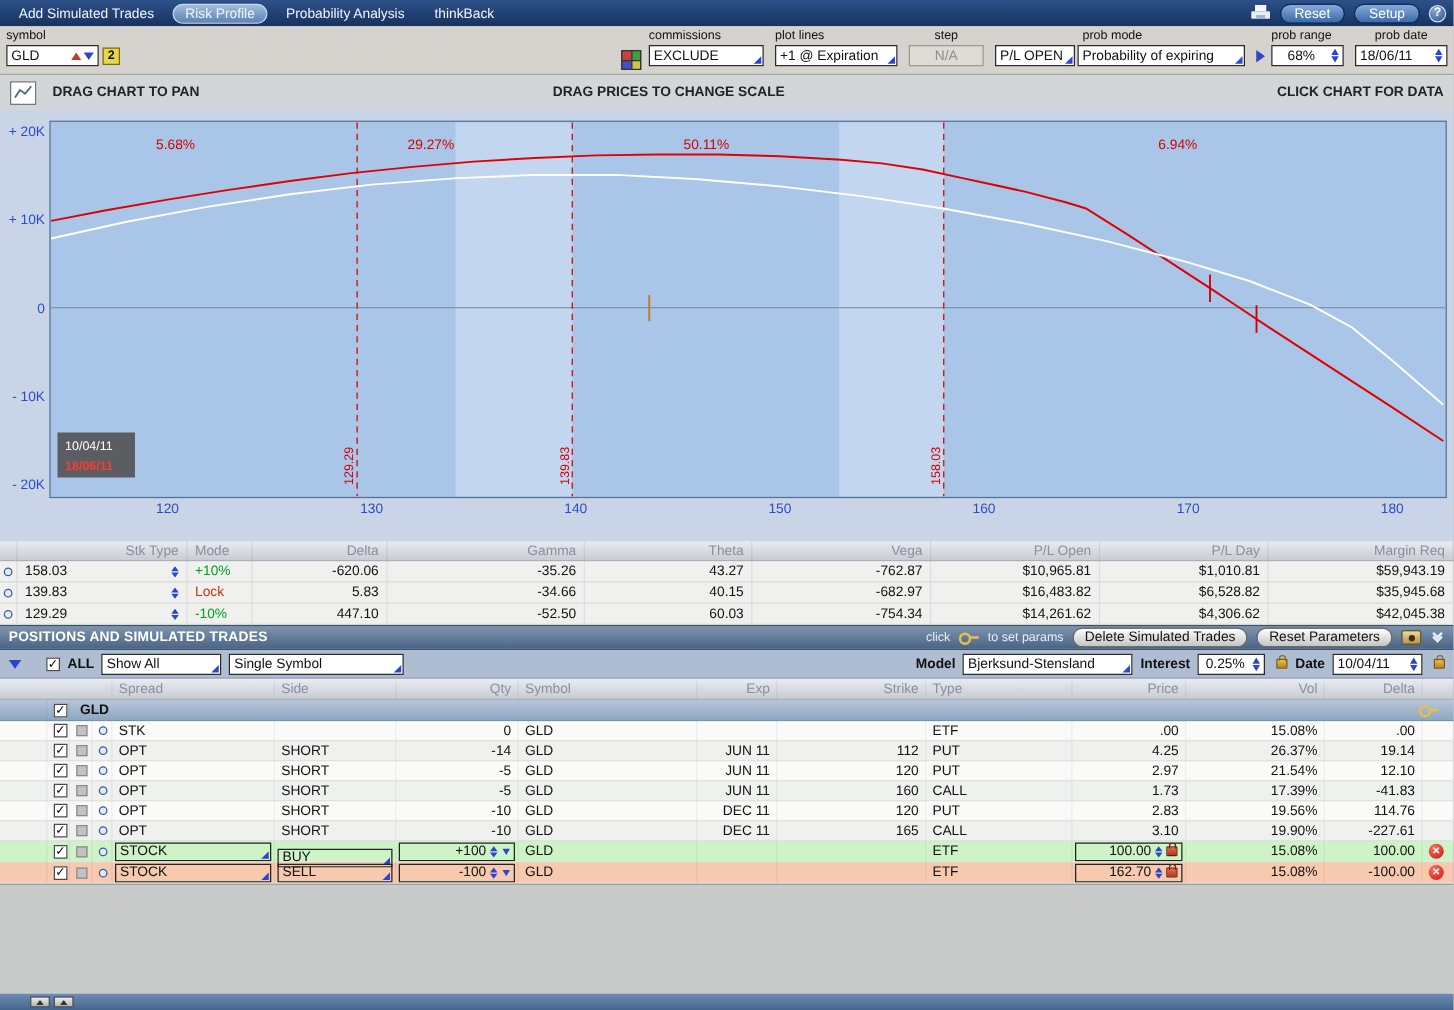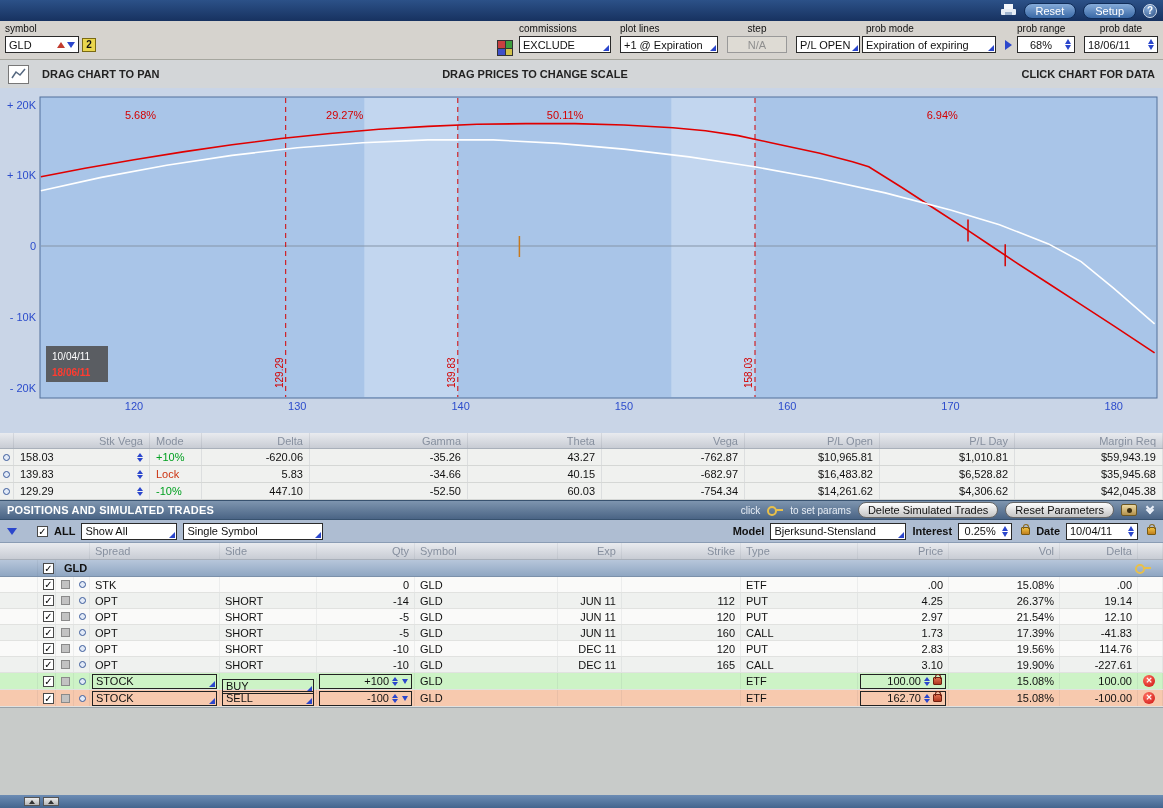--- a/index.html
+++ b/index.html
@@ -127,6 +127,12 @@
 <div class="app">
 
   <header class="tabbar">
+    <nav class="tabs" id="tabs">
+        <div class="tab">Add Simulated Trades</div>
+        <div class="tab active">Risk Profile</div>
+        <div class="tab">Probability Analysis</div>
+        <div class="tab">thinkBack</div>
+      </nav>
     <div class="tabbar-right">
       <span class="print-icon">
           <i class="p-paper"></i>

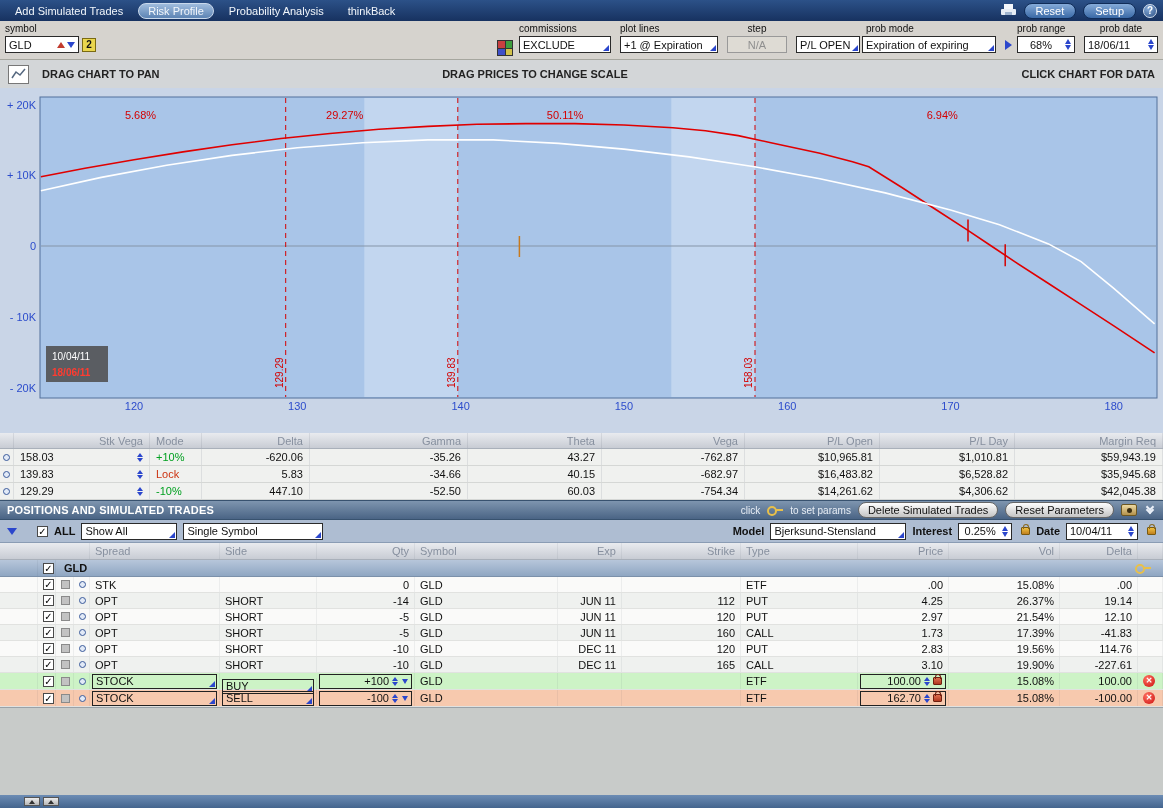--- a/index.html
+++ b/index.html
@@ -196,7 +196,7 @@
             <span>P/L OPEN</span>
           </div>
           <div class="tos-field dd-corner" style="width:134px">
-            <span>Expiration of expiring</span>
+            <span>Probability of expiring</span>
           </div>
         </div>
       </div>

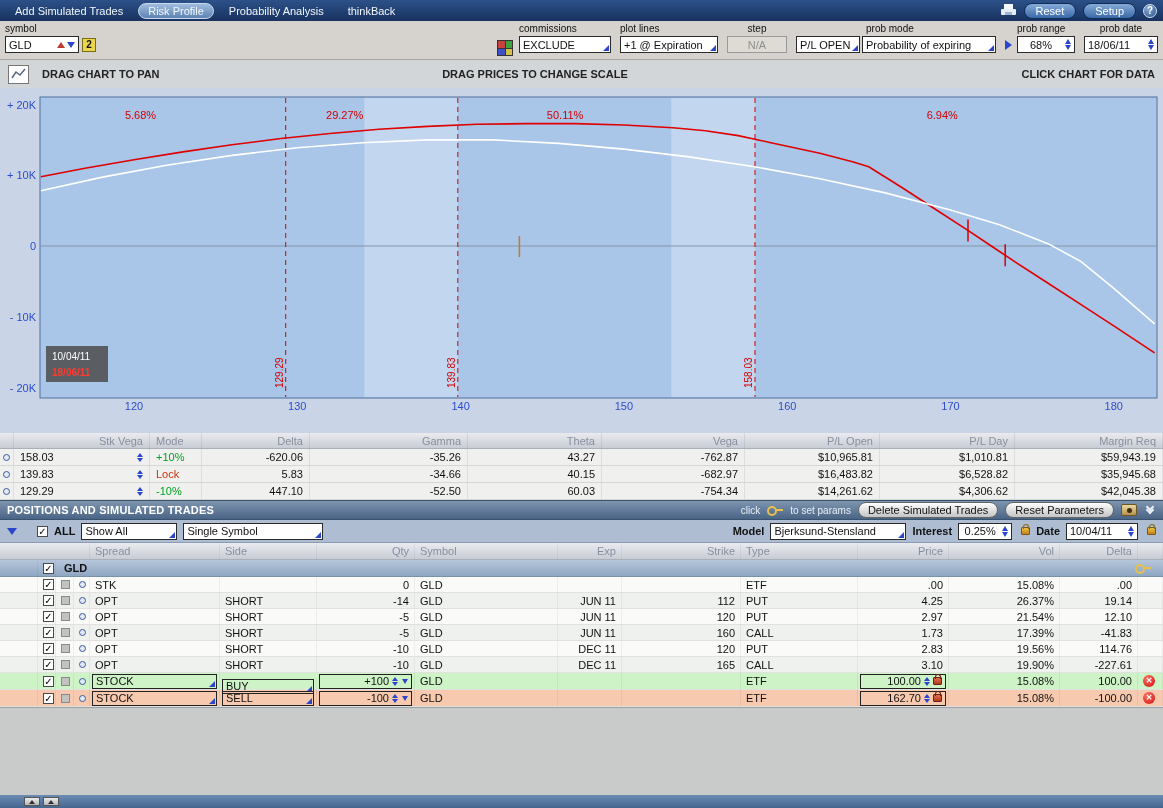--- a/index.html
+++ b/index.html
@@ -282,7 +282,7 @@
   <div class="slices-table" id="slices-table">
       <div class="s-row header">
         <div class="s-cell c" style="width: 14px;"></div>
-        <div class="s-cell r" style="width: 136px;">Stk Vega</div>
+        <div class="s-cell r" style="width: 136px;">Stk Type</div>
         <div class="s-cell" style="width: 52px;">Mode</div>
         <div class="s-cell r" style="width: 108px;">Delta</div>
         <div class="s-cell r" style="width: 158px;">Gamma</div>

